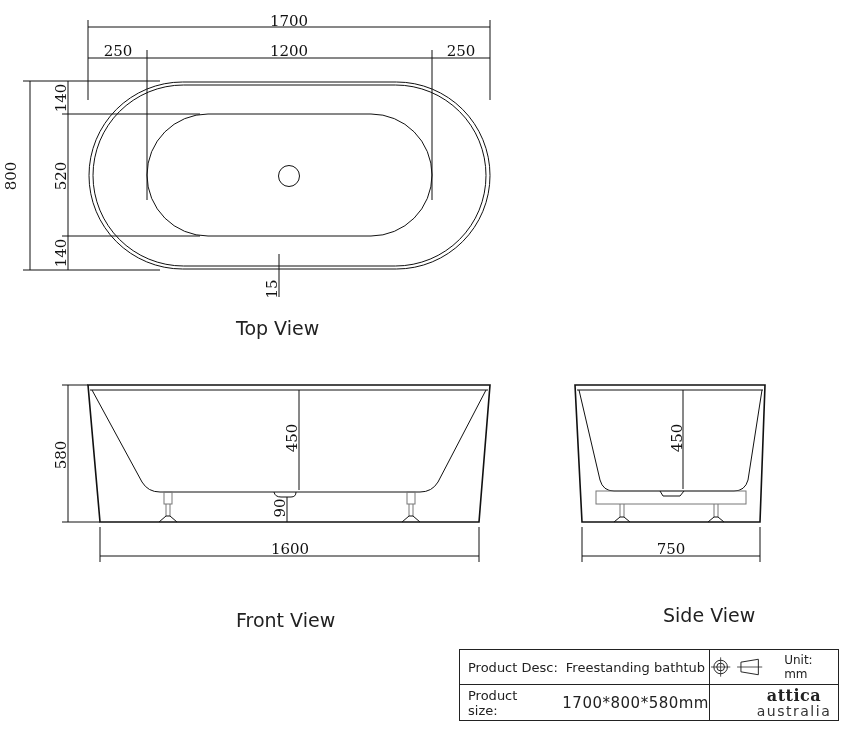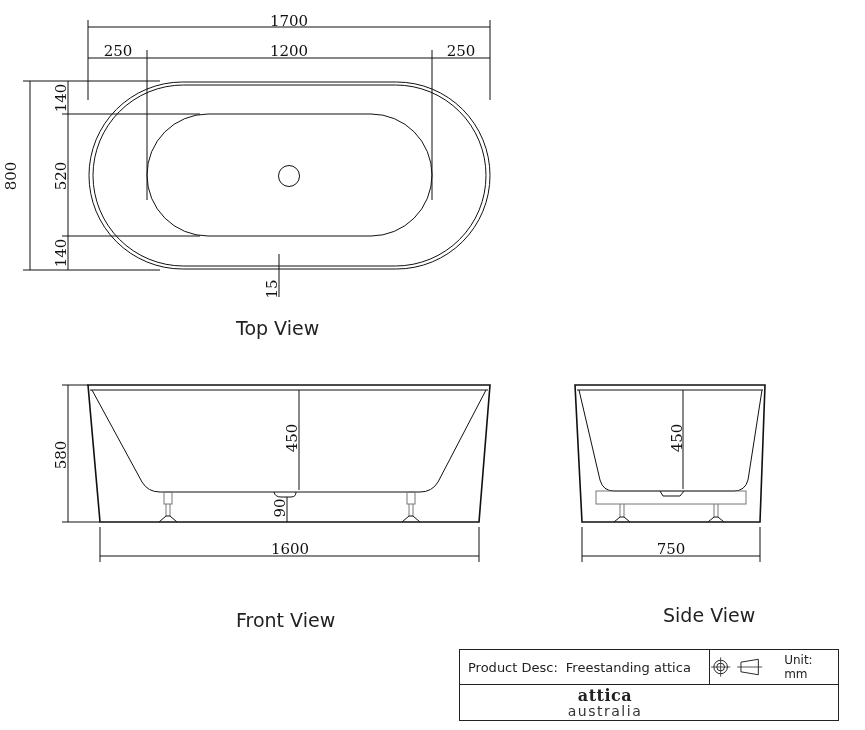--- a/index.html
+++ b/index.html
@@ -143,7 +143,7 @@
 <div class="titleblock">
   <div class="tb-cell">
     <span class="tb-label">Product Desc:</span>
-    <span>Freestanding attica</span>
+    <span>Freestanding bathtub</span>
   </div>
   <div class="tb-cell r">
     <svg width="56" height="22" viewBox="0 0 56 22">

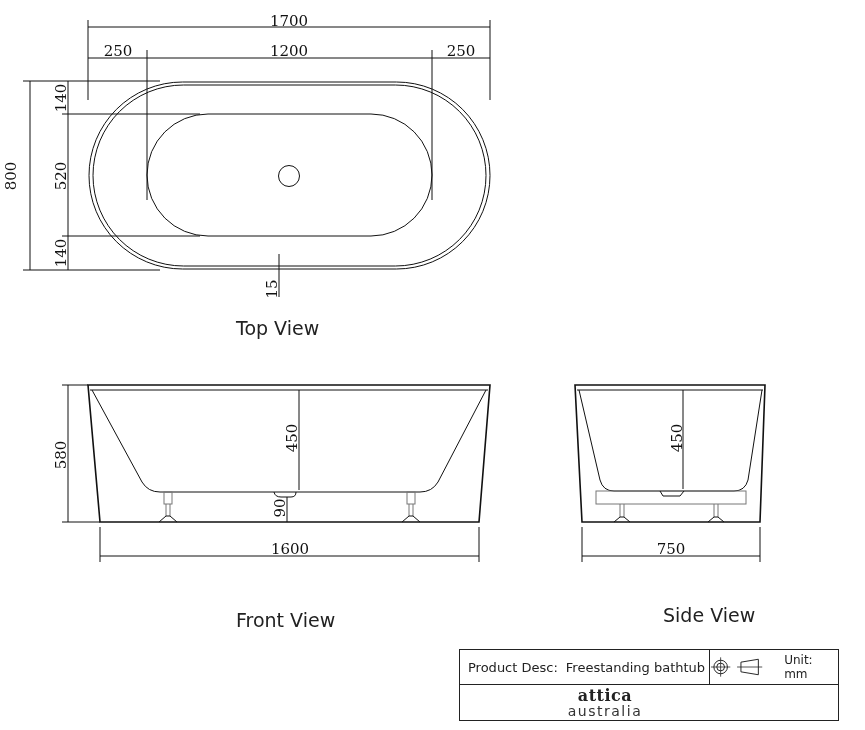--- a/index.html
+++ b/index.html
@@ -156,6 +156,10 @@
     </svg>
     <span class="unit">Unit:  mm</span>
   </div>
+  <div class="tb-cell b">
+    <span class="tb-label">Product size:</span>
+    <span class="tb-size">1700*800*580mm</span>
+  </div>
   <div class="tb-cell r b">
     <div class="brand">
       <span class="brand-main">attica</span>

